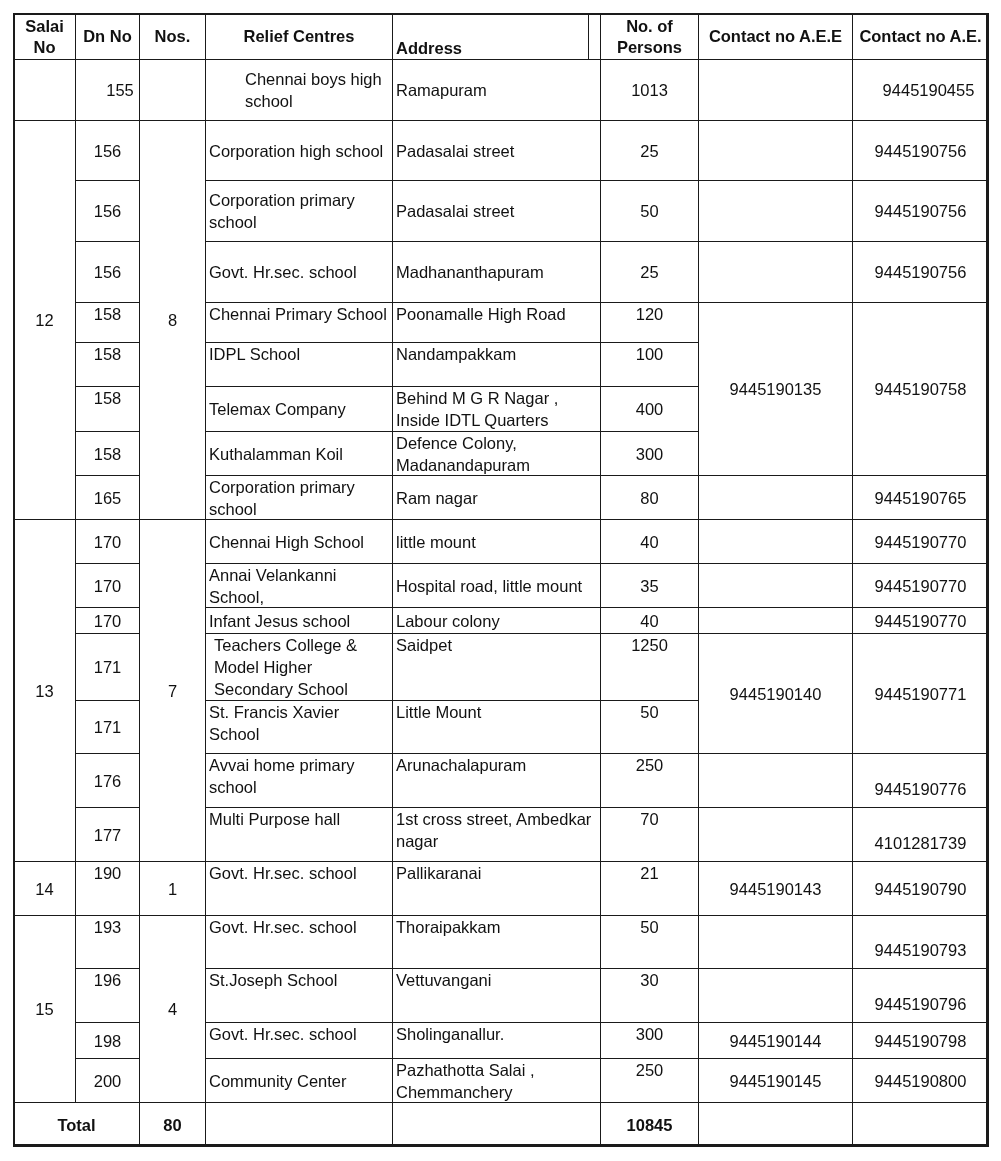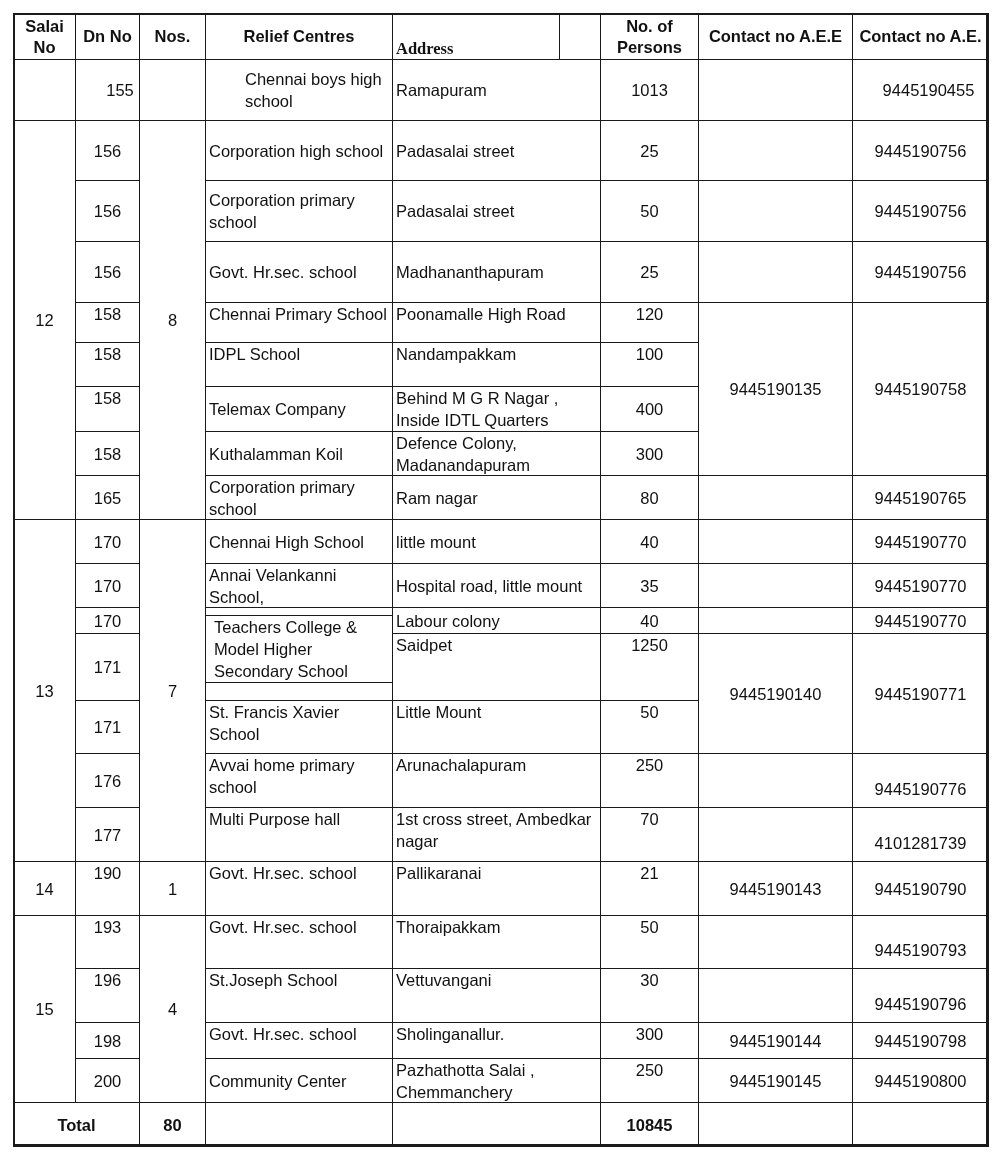--- a/index.html
+++ b/index.html
@@ -37,7 +37,7 @@
     <div class="cell hdr c vmid" style="left: 205px; top: 13px; width: 188px; height: 47px;">
       <span>Relief Centres</span>
     </div>
-    <div class="cell hdr l vbot" style="left: 392px; top: 13px; width: 168px; height: 47px; font-family: Liberation Serif, serif;">
+    <div class="cell hdr l vbot" style="left: 392px; top: 13px; width: 197px; height: 47px;">
       <span>Address</span>
     </div>
     <div class="cell hdr c vmid" style="left: 600px; top: 13px; width: 99px; height: 47px;">

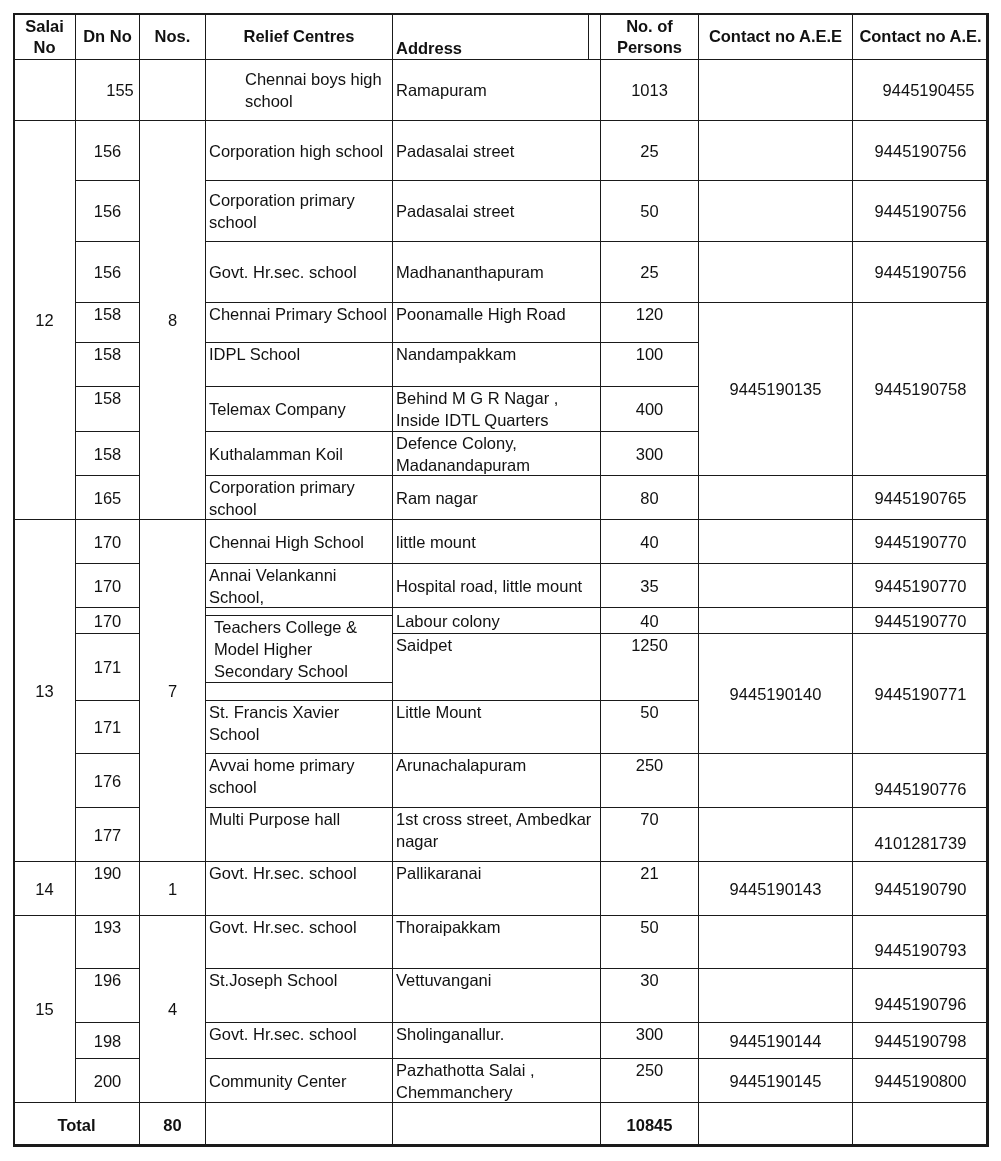--- a/index.html
+++ b/index.html
@@ -226,7 +226,7 @@
     <div class="cell c vmid" style="left: 75px; top: 633px; width: 65px; height: 68px;">
       <span>171</span>
     </div>
-    <div class="cell l vtop" style="left: 205px; top: 615px; width: 188px; height: 68px; padding-left: 8px;">
+    <div class="cell l vtop" style="left: 205px; top: 633px; width: 188px; height: 68px; padding-left: 8px;">
       <span>Teachers College &amp; Model Higher Secondary School</span>
     </div>
     <div class="cell l vtop" style="left: 392px; top: 633px; width: 209px; height: 68px;">

